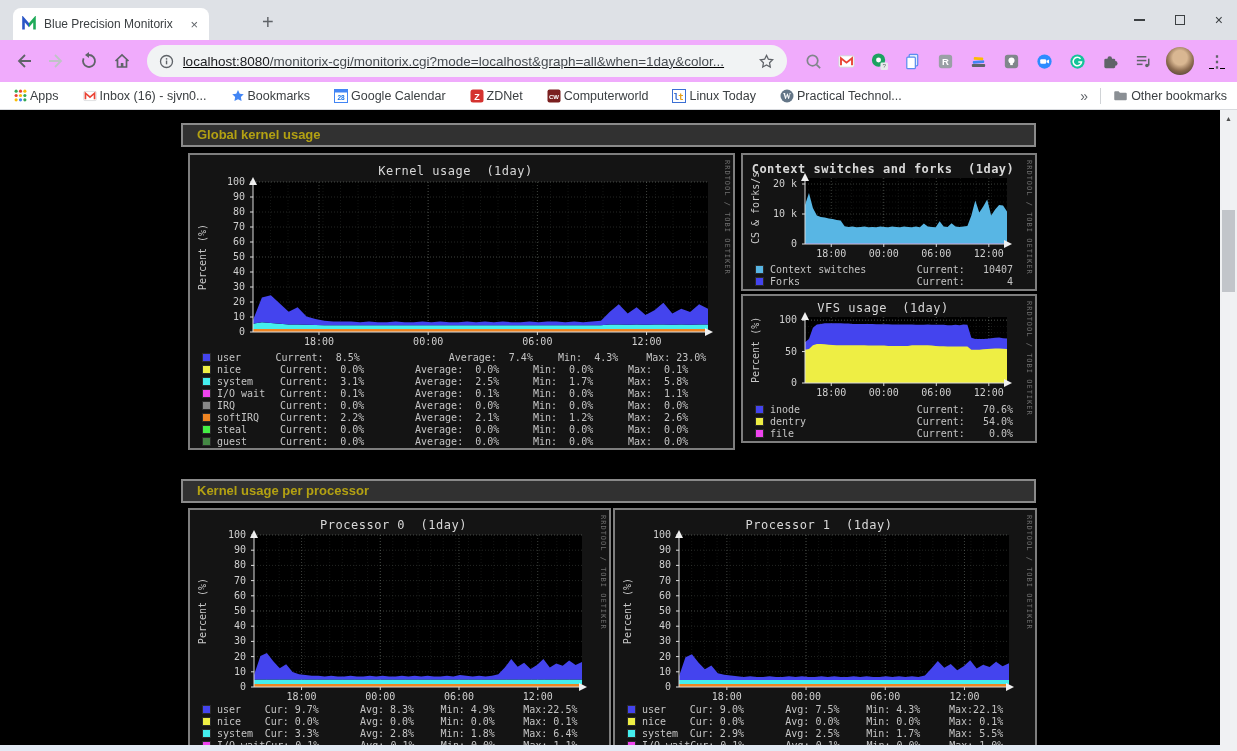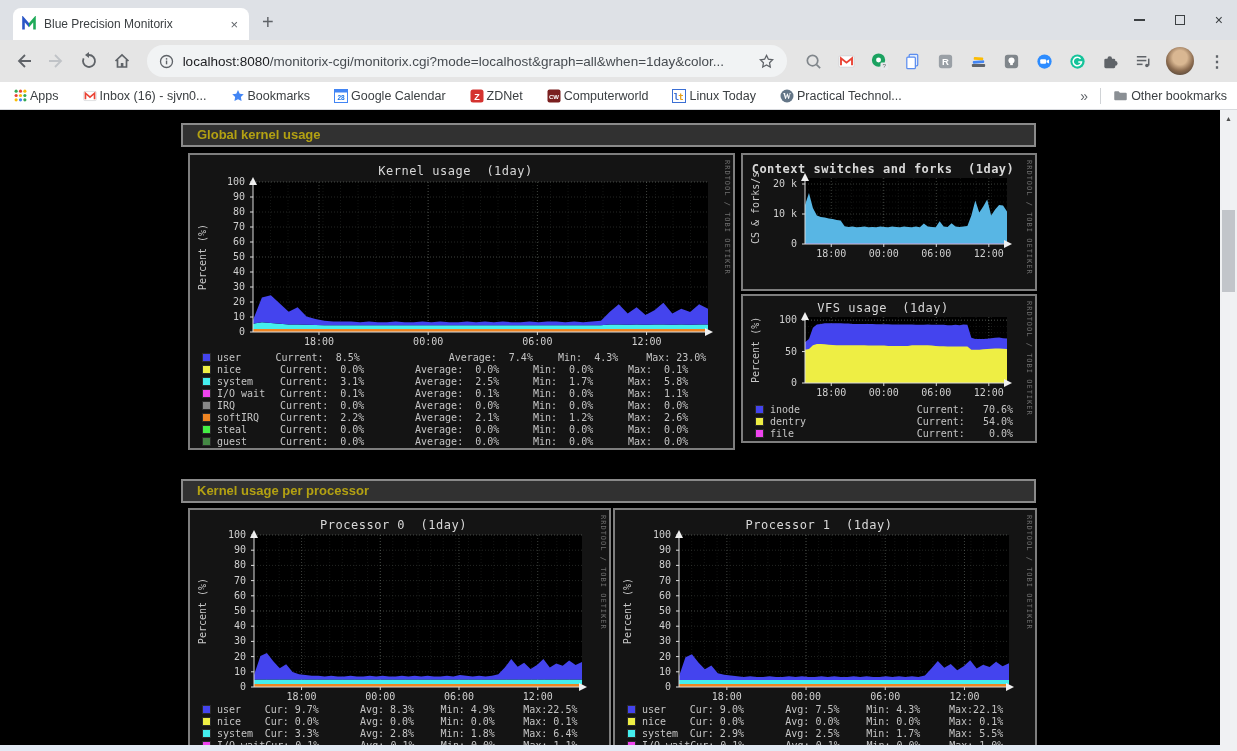--- a/index.html
+++ b/index.html
@@ -8,7 +8,7 @@
 
   
   .tabstrip { position:absolute; left:0; top:0; right:0; height:40px; background:#dee1e6; }
-  .tab { position:absolute; left:13px; top:8px; width:236px; height:32px; background:#fff;
+  .tab { position:absolute; left:13px; top:8px; width:196px; height:32px; background:#fff;
          border-radius:8px 8px 0 0; display:flex; align-items:center; padding:0 8px; gap:7px; }
   .tab-title { flex:1; font-size:12px; color:#3c4043; white-space:nowrap; overflow:hidden; }
   .tab-close { font-size:13px; color:#5f6368; padding:0 3px; }

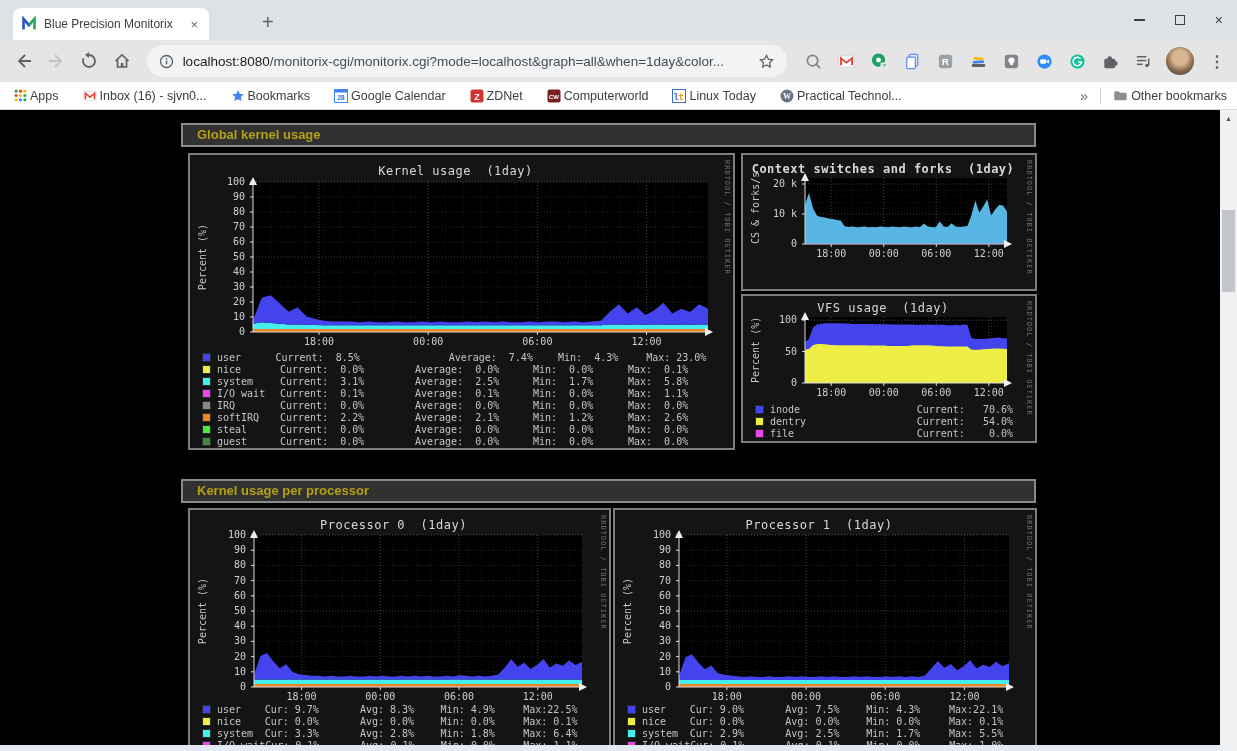--- a/index.html
+++ b/index.html
@@ -18,8 +18,8 @@
   .wc-min { width:11px; height:2px; background:#3c4043; display:inline-block; }
   .wc-max { width:10px; height:10px; border:1.5px solid #3c4043; display:inline-block; }
 
-  .toolbar { position:absolute; left:0; top:40px; right:0; height:42px; background:#e5e5e5;
-             display:flex; align-items:center; padding:0 10px; }
+  .toolbar { position:absolute; left:0; top:40px; right:0; height:42px; background:#f0abfc;
+             display:flex; align-items:center; padding:0 10px;text-decoration:underline; }
   .navbtn { width:28px; height:28px; display:flex; align-items:center; justify-content:center; margin-right:5px; }
   .urlbar { width:648px; height:32px; background:#f1f3f4; border-radius:16px; margin-left:6px;
             display:flex; align-items:center; padding:0 12px; gap:9px; }

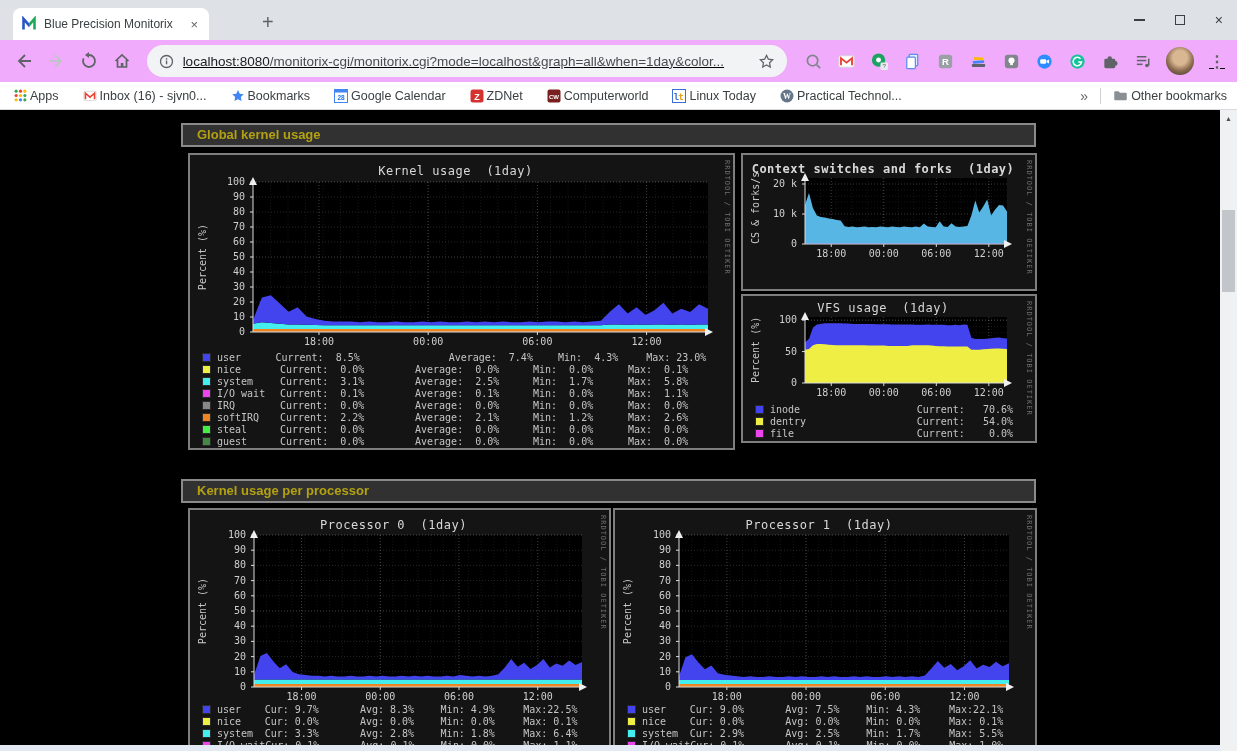--- a/index.html
+++ b/index.html
@@ -517,6 +517,18 @@
       <div class="gtick" style="left: 163.3px; width: 60px; top: 94px; text-align: center;">06:00</div>
       <div class="gtick" style="left: 215.82px; width: 60px; top: 94px; text-align: center;">12:00</div>
       <div class="gwm">RRDTOOL / TOBI OETIKER</div>
+      <div class="glegend" style="top: 108px;">
+        <div class="lrow">
+          <span class="lsw" style="background: rgb(88, 182, 228);"></span>
+          <span style="flex: 1 1 0%;">Context switches</span>
+          <span style="margin-right: 14px;">Current:   10407</span>
+        </div>
+        <div class="lrow">
+          <span class="lsw" style="background: rgb(68, 68, 238);"></span>
+          <span style="flex: 1 1 0%;">Forks</span>
+          <span style="margin-right: 14px;">Current:       4</span>
+        </div>
+      </div>
     </div>
   <div class="panel" style="left: 741px; top: 184px; width: 296px; height: 149px;">
       <div class="gtitle" style="top: 5px;">VFS usage  (1day)</div>

